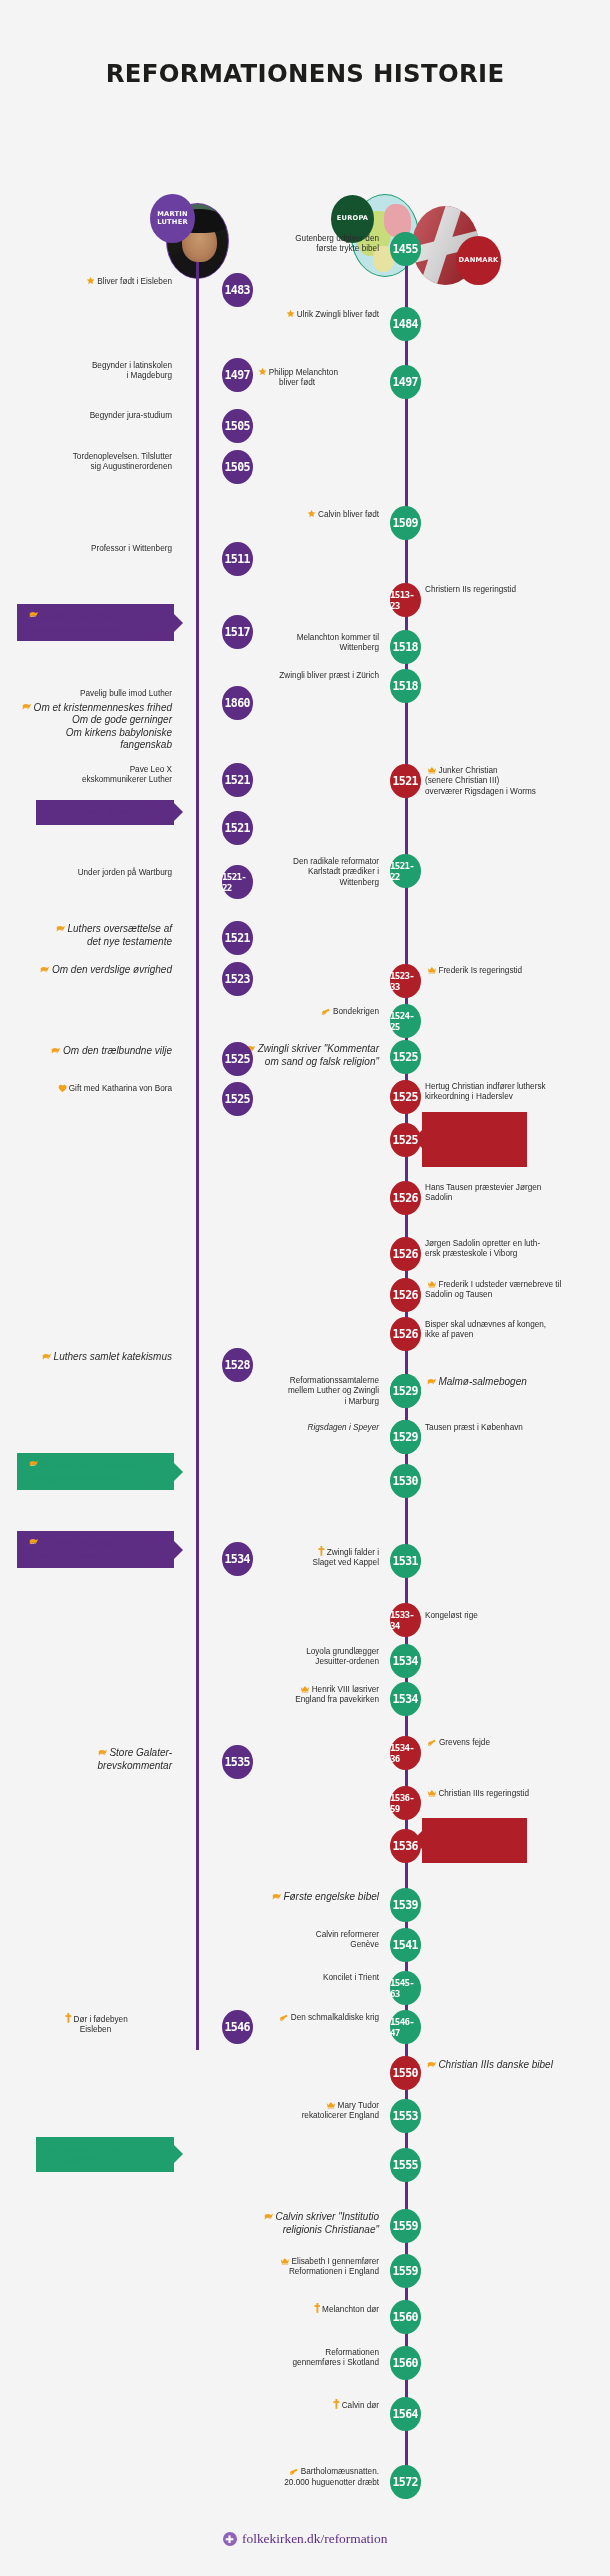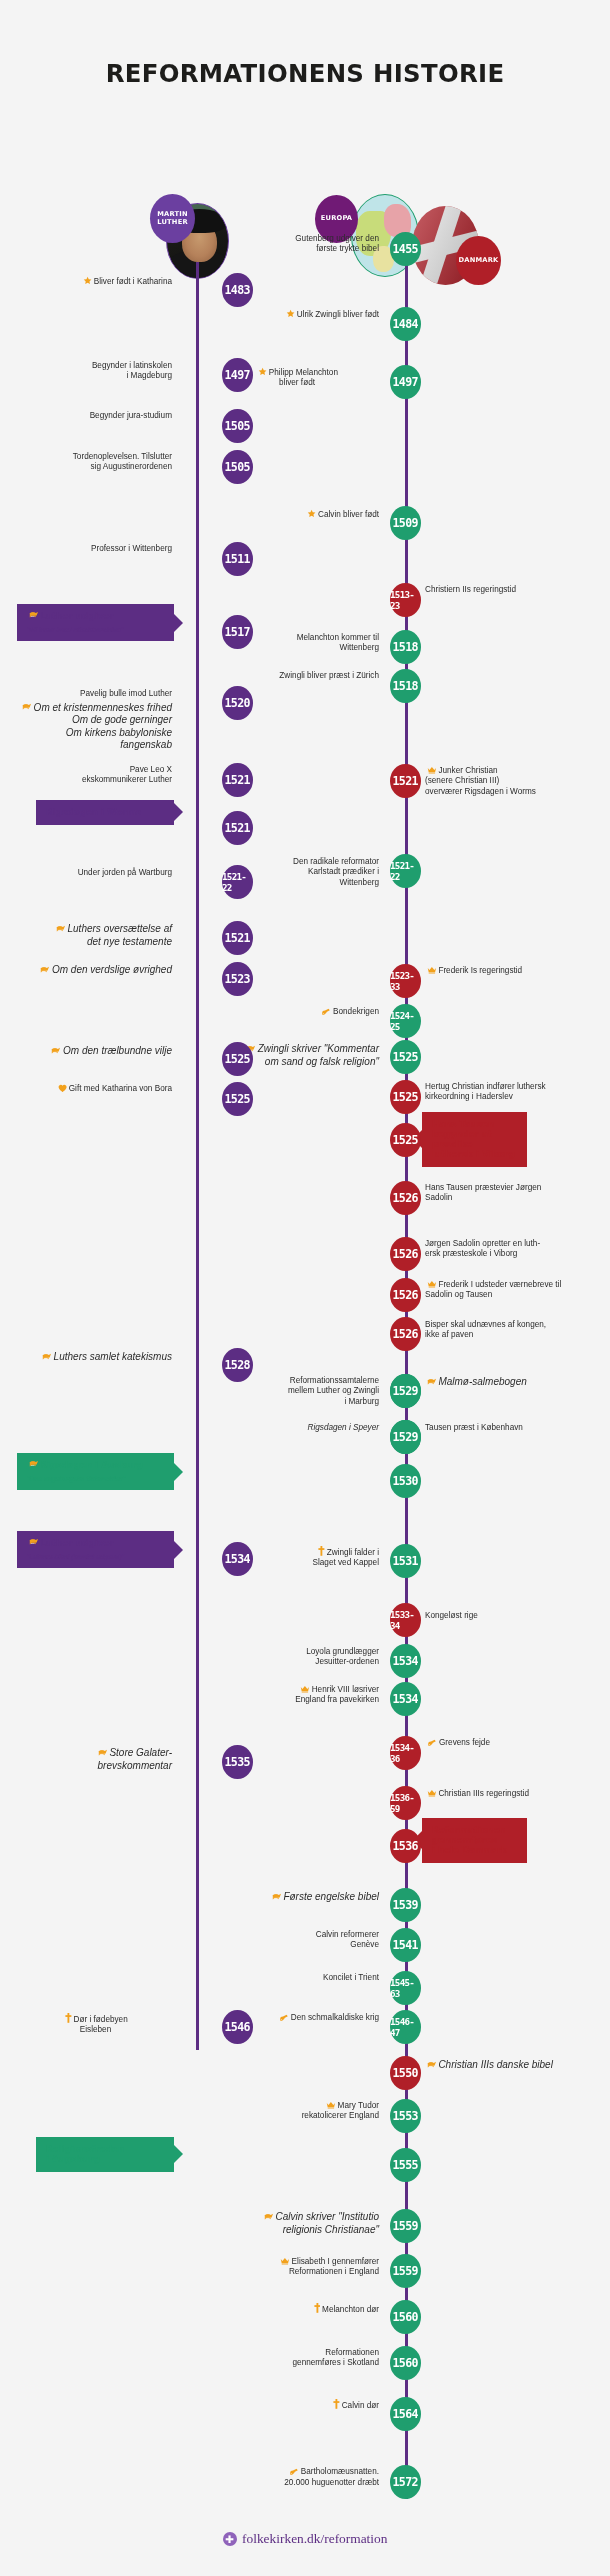--- a/index.html
+++ b/index.html
@@ -65,7 +65,7 @@
     font-family: "DejaVu Sans", sans-serif;
   }
   .badge-luther { left: 150px; top: 17px; width: 45px; height: 49px; background: #6b3fa0; }
-  .badge-europa { left: 315px; top: 18.3px; width: 43px; height: 48px; background: #701a75; }
+  .badge-europa { left: 331px; top: 18.3px; width: 43px; height: 48px; background: #14532d; }
   .badge-danmark { left: 456px; top: 59px; width: 45px; height: 49px; background: #b01f28; }
 
   .map-portrait {

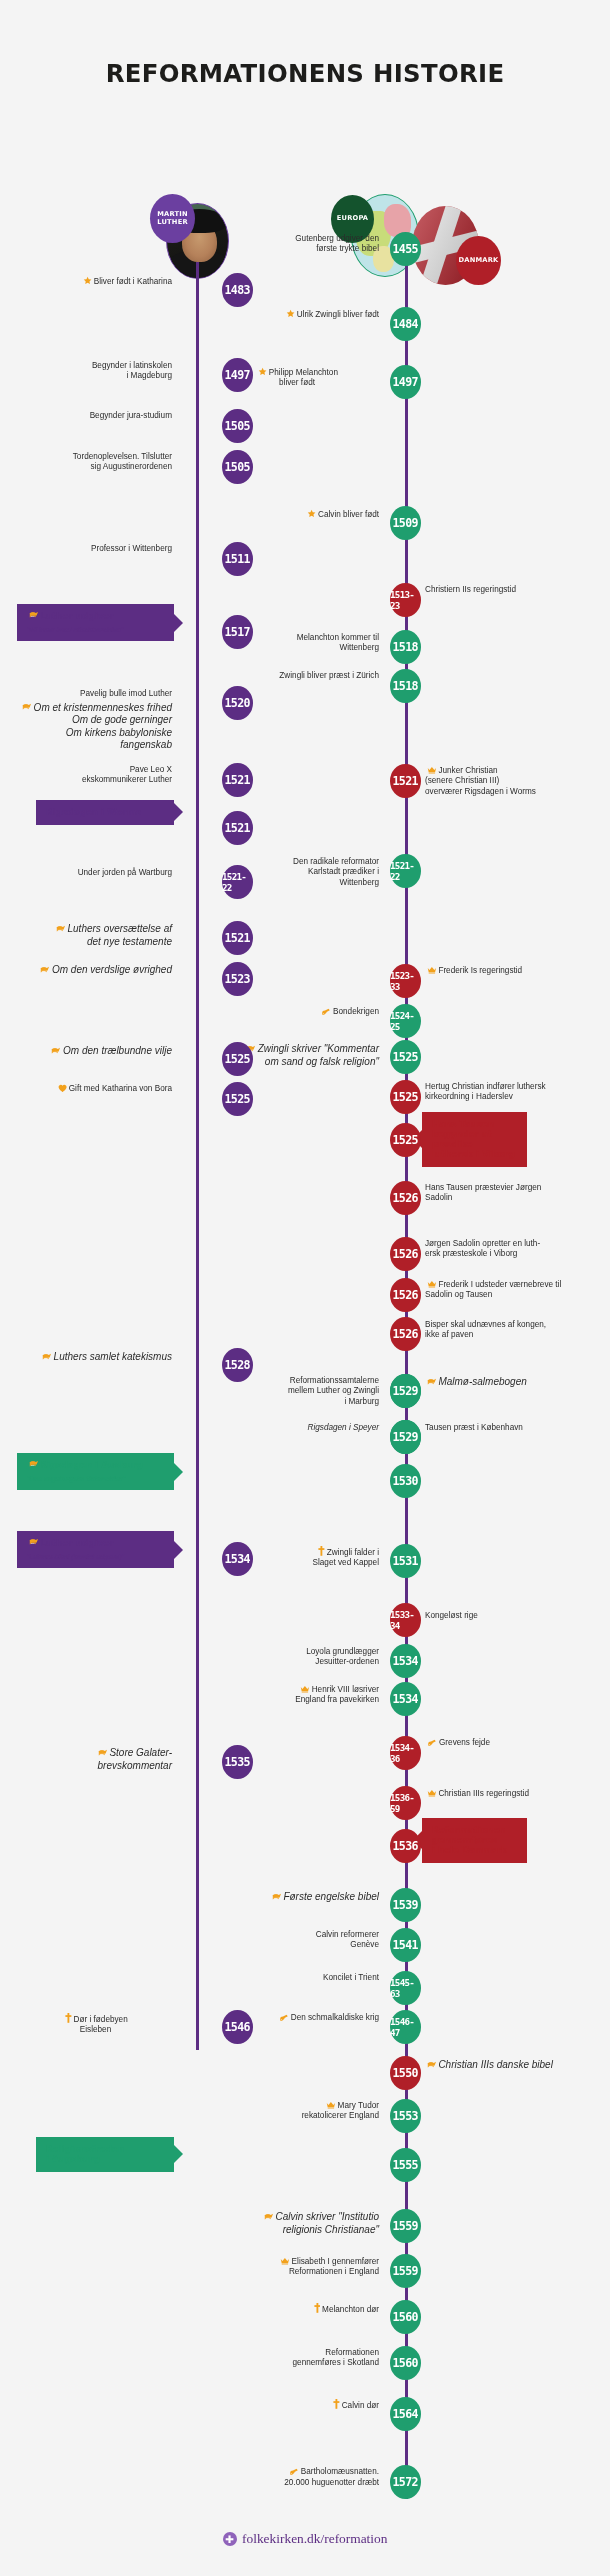--- a/index.html
+++ b/index.html
@@ -236,7 +236,7 @@
     </div>
     <div class="label" style="top:276px;right:438px;width:153px;text-align:right;"><span class="ico"><svg width="9.2" height="9.2" viewBox="0 0 24 24">
           <path fill="#f2a11c" d="M12 2l3 6.5 7 .9-5.1 4.8 1.3 7L12 17.8 5.8 21.2l1.3-7L2 9.4l7-.9z"></path>
-        </svg></span><span>Bliver født i Katharina</span></div>
+        </svg></span><span>Bliver født i Eisleben</span></div>
     <div class="node right green y4" style="top:307px">
       <span>1484</span>
     </div>

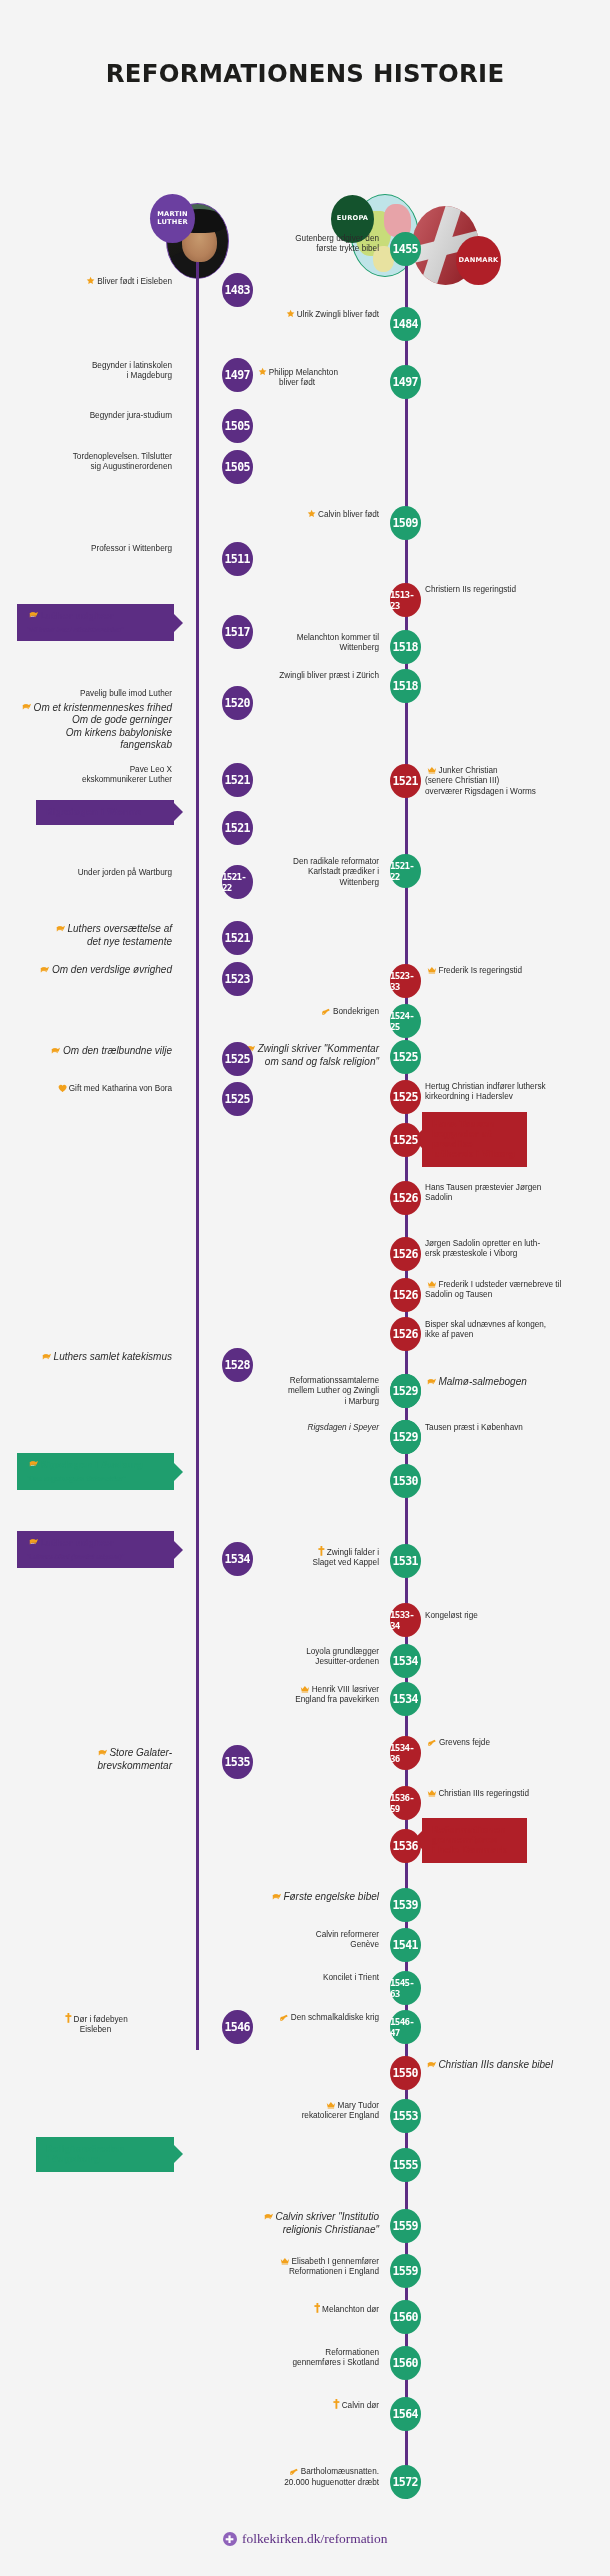--- a/index.html
+++ b/index.html
@@ -295,7 +295,7 @@
     </div>
     <div class="label" style="top:671px;left:215px;width:164px;text-align:right;"><span>Zwingli bliver præst i Zürich</span></div>
     <div class="node left purple y4" style="top:686px">
-      <span>1520</span>
+      <span>1860</span>
     </div>
     <div class="label" style="top:689px;right:438px;width:153px;text-align:right;"><span>Pavelig bulle imod Luther</span><div class="ital" style="margin-top:2.4px"><span class="ico"><svg width="9.8" height="8.5" viewBox="0 0 26 22">
             <path fill="#f2a11c" d="M2 6c5-4 11-4 16-1l6-3-4 10c-5-3-11-3-16 1z"></path>

